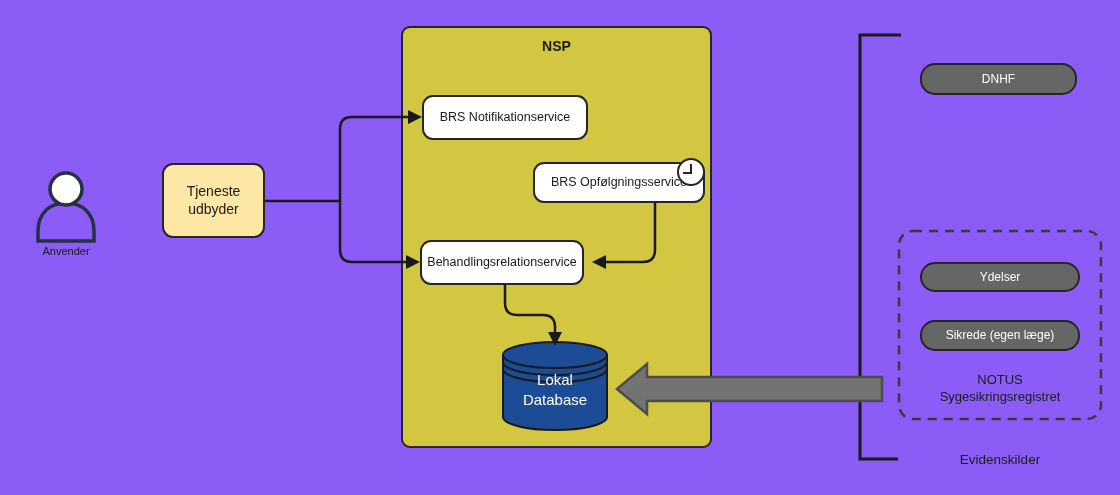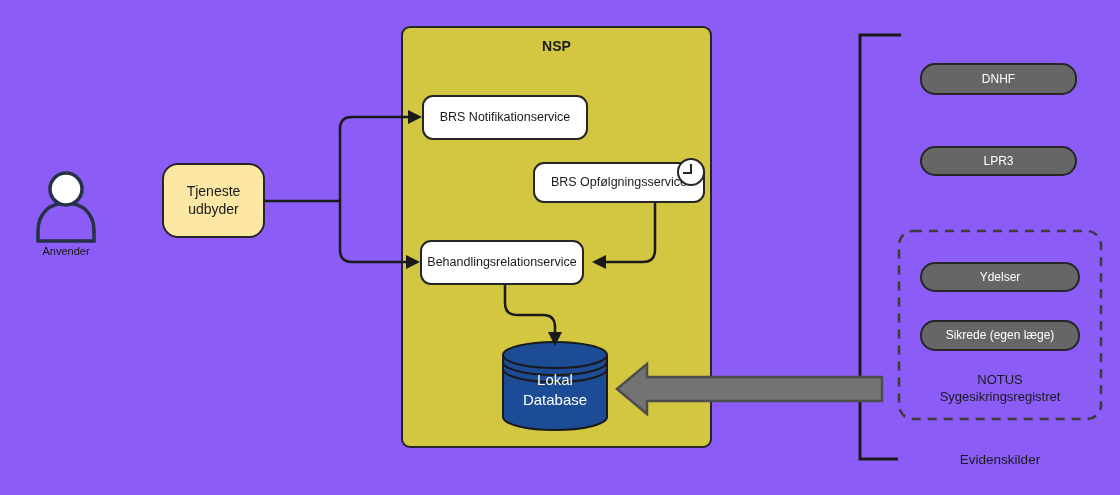--- a/index.html
+++ b/index.html
@@ -81,9 +81,6 @@
   <div class="src src-dnhf node">
     <span>DNHF</span>
   </div>
-  <div class="src src-lpr3 node">
-    <span>LPR3</span>
-  </div>
   <div class="src src-ydelser node">
     <span>Ydelser</span>
   </div>

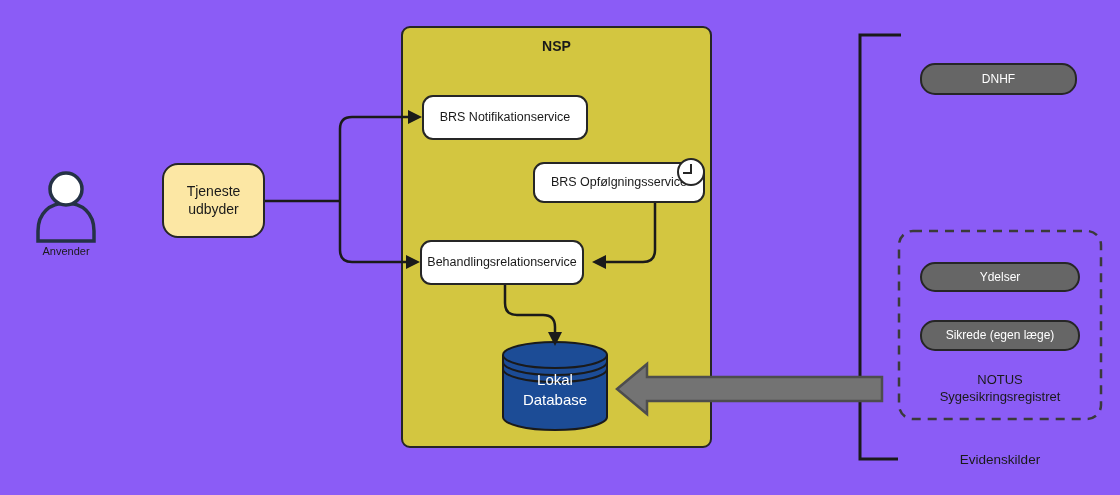--- a/index.html
+++ b/index.html
@@ -22,7 +22,7 @@
     font-size:14px;z-index:2;
   }
   .provider{
-    left:162px;top:163px;width:103px;height:75px;border-radius:16px;
+    left:162px;top:163px;width:103px;height:75px;border-radius:11px;
     background:var(--provider-fill,#fce7a4);font-size:14px;
   }
   .svc{background:#ffffff;border-radius:11px;font-size:12.5px;}

